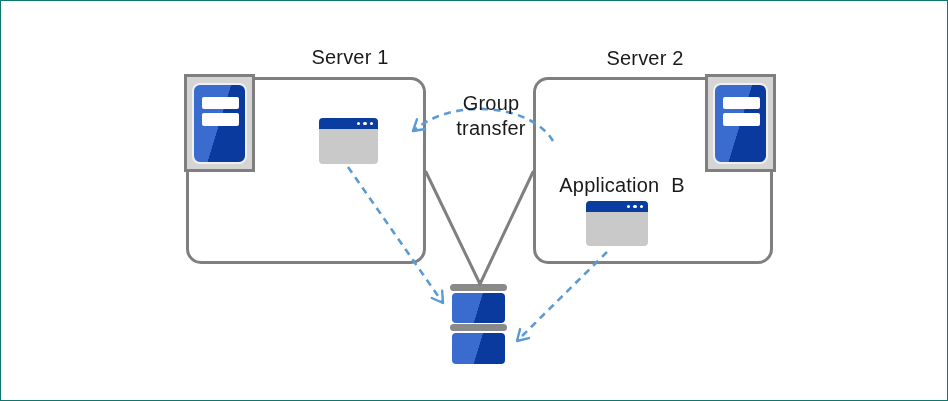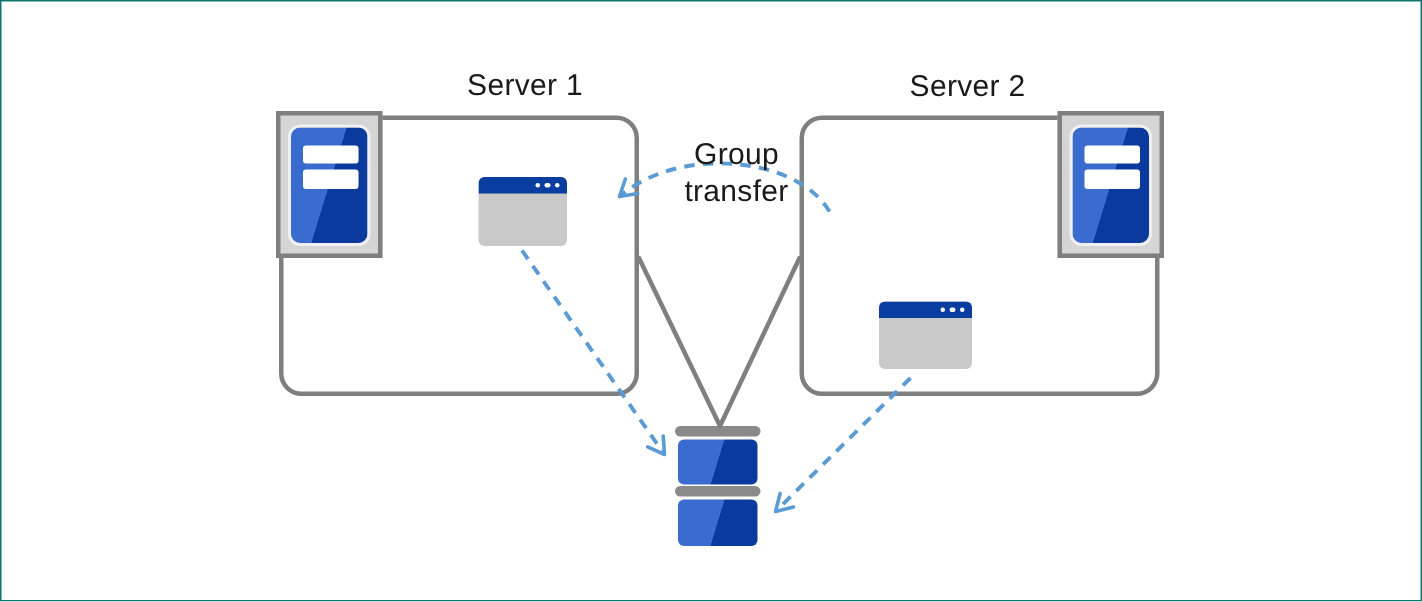--- a/index.html
+++ b/index.html
@@ -156,6 +156,7 @@
 
   <div id="lblServer1" class="lbl">Server 1</div>
   <div id="lblServer2" class="lbl">Server 2</div>
+  <div id="lblAppB" class="lbl">Application B</div>
   <div id="lblGroup" class="lbl">Group
 transfer</div>
 

